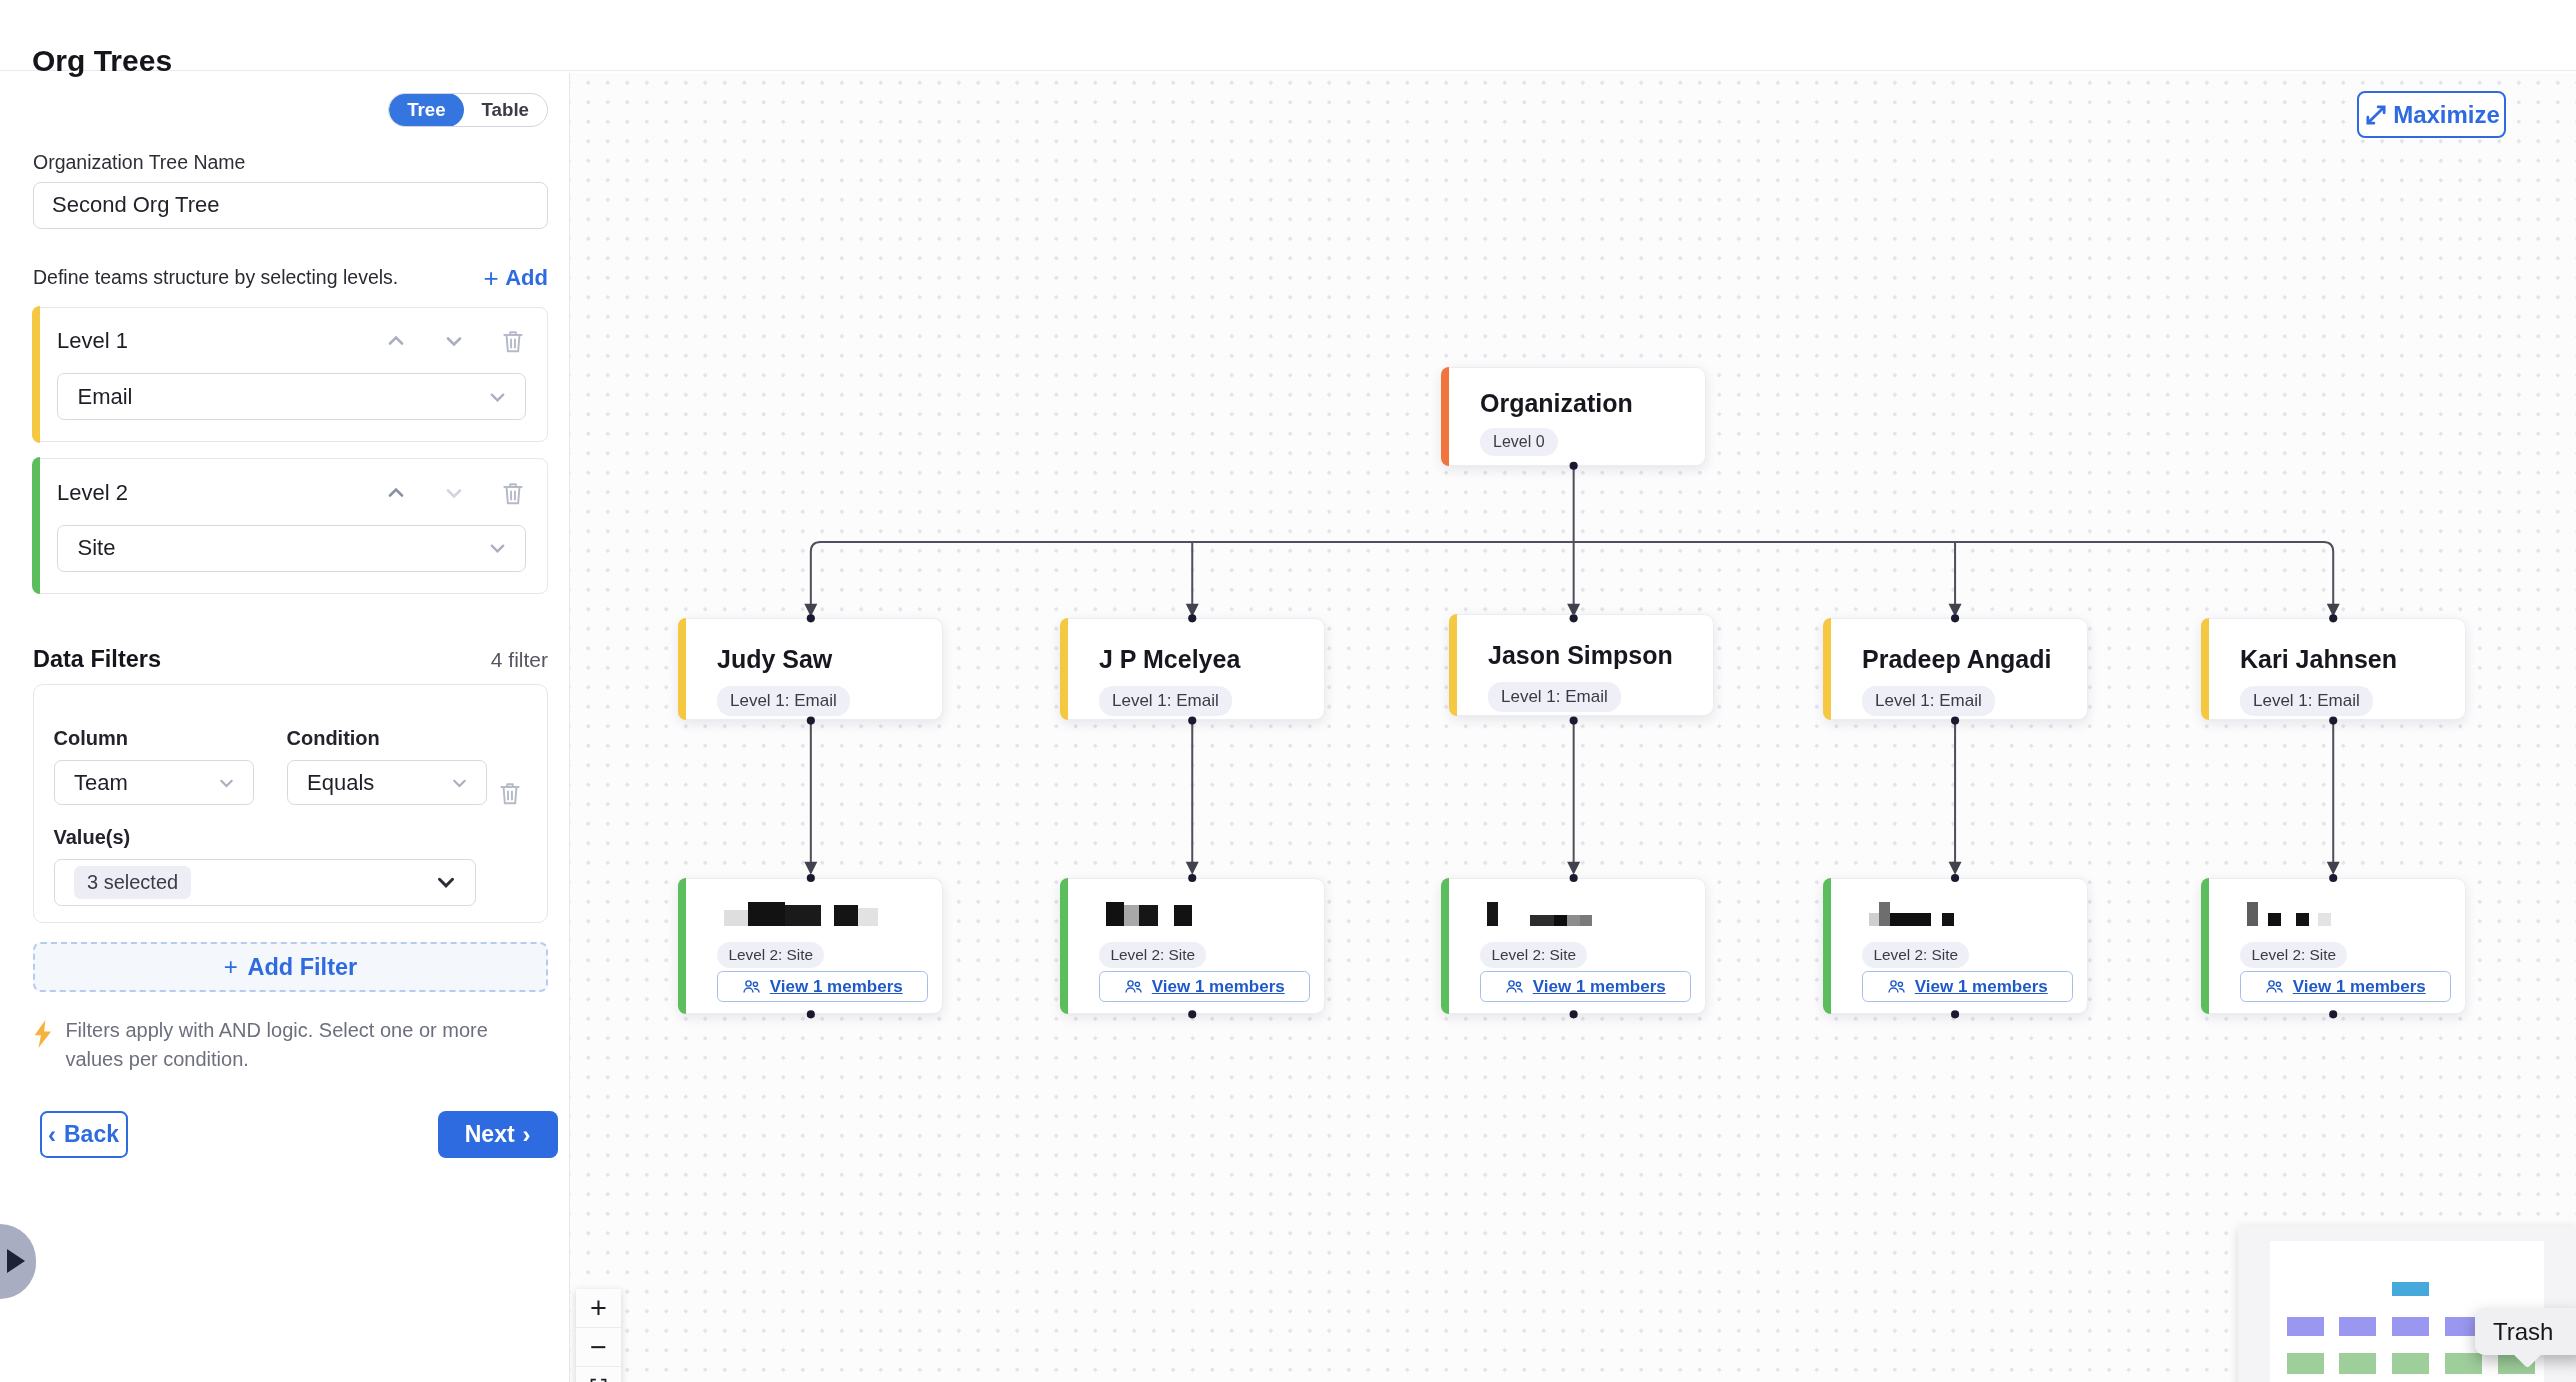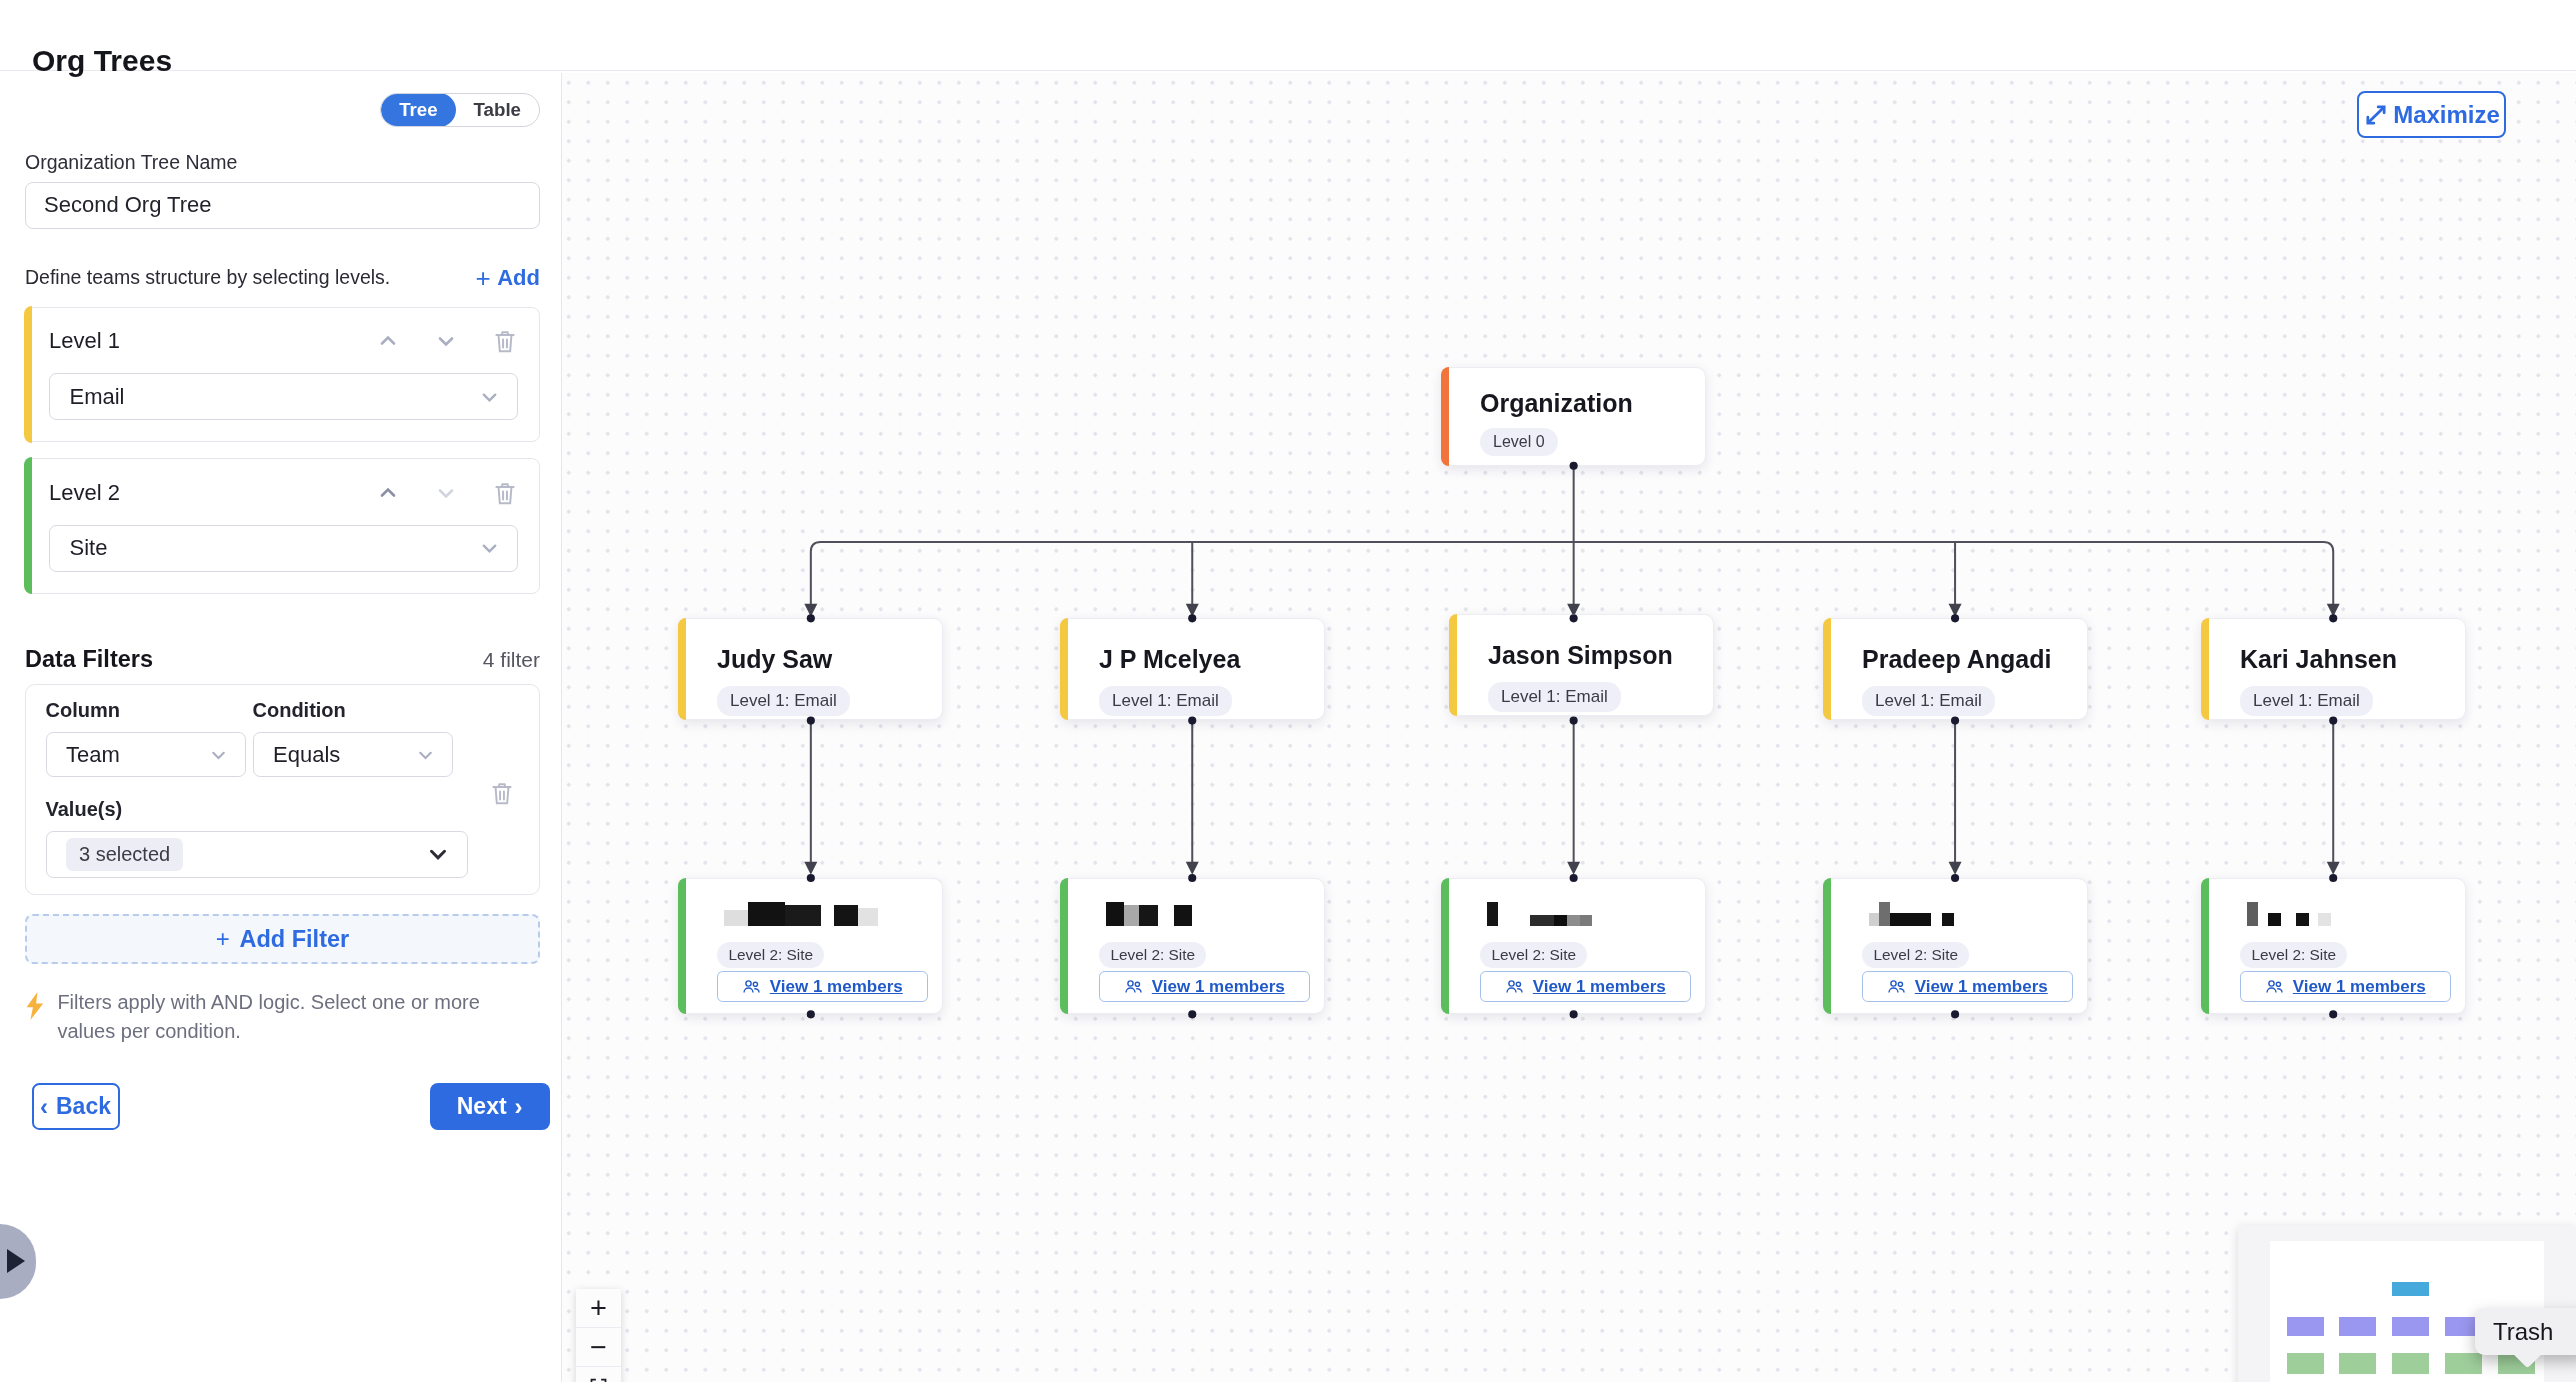--- a/index.html
+++ b/index.html
@@ -85,7 +85,7 @@
     border-top:12px solid transparent; border-bottom:12px solid transparent; border-left:18px solid #1d2335; }
 
   
-  .panel { position:absolute; left:4px; top:73px; width:558px; bottom:0; background:#fff;
+  .panel { position:absolute; left:12px; top:73px; width:558px; bottom:0; background:#fff;
     border-right:1.6px solid #e6e6ec; z-index:5; padding:19.5px 21px 0 21px; }
 
   .toggle { display:flex; align-items:center; border:1.6px solid #d4d4de; border-radius:811px;

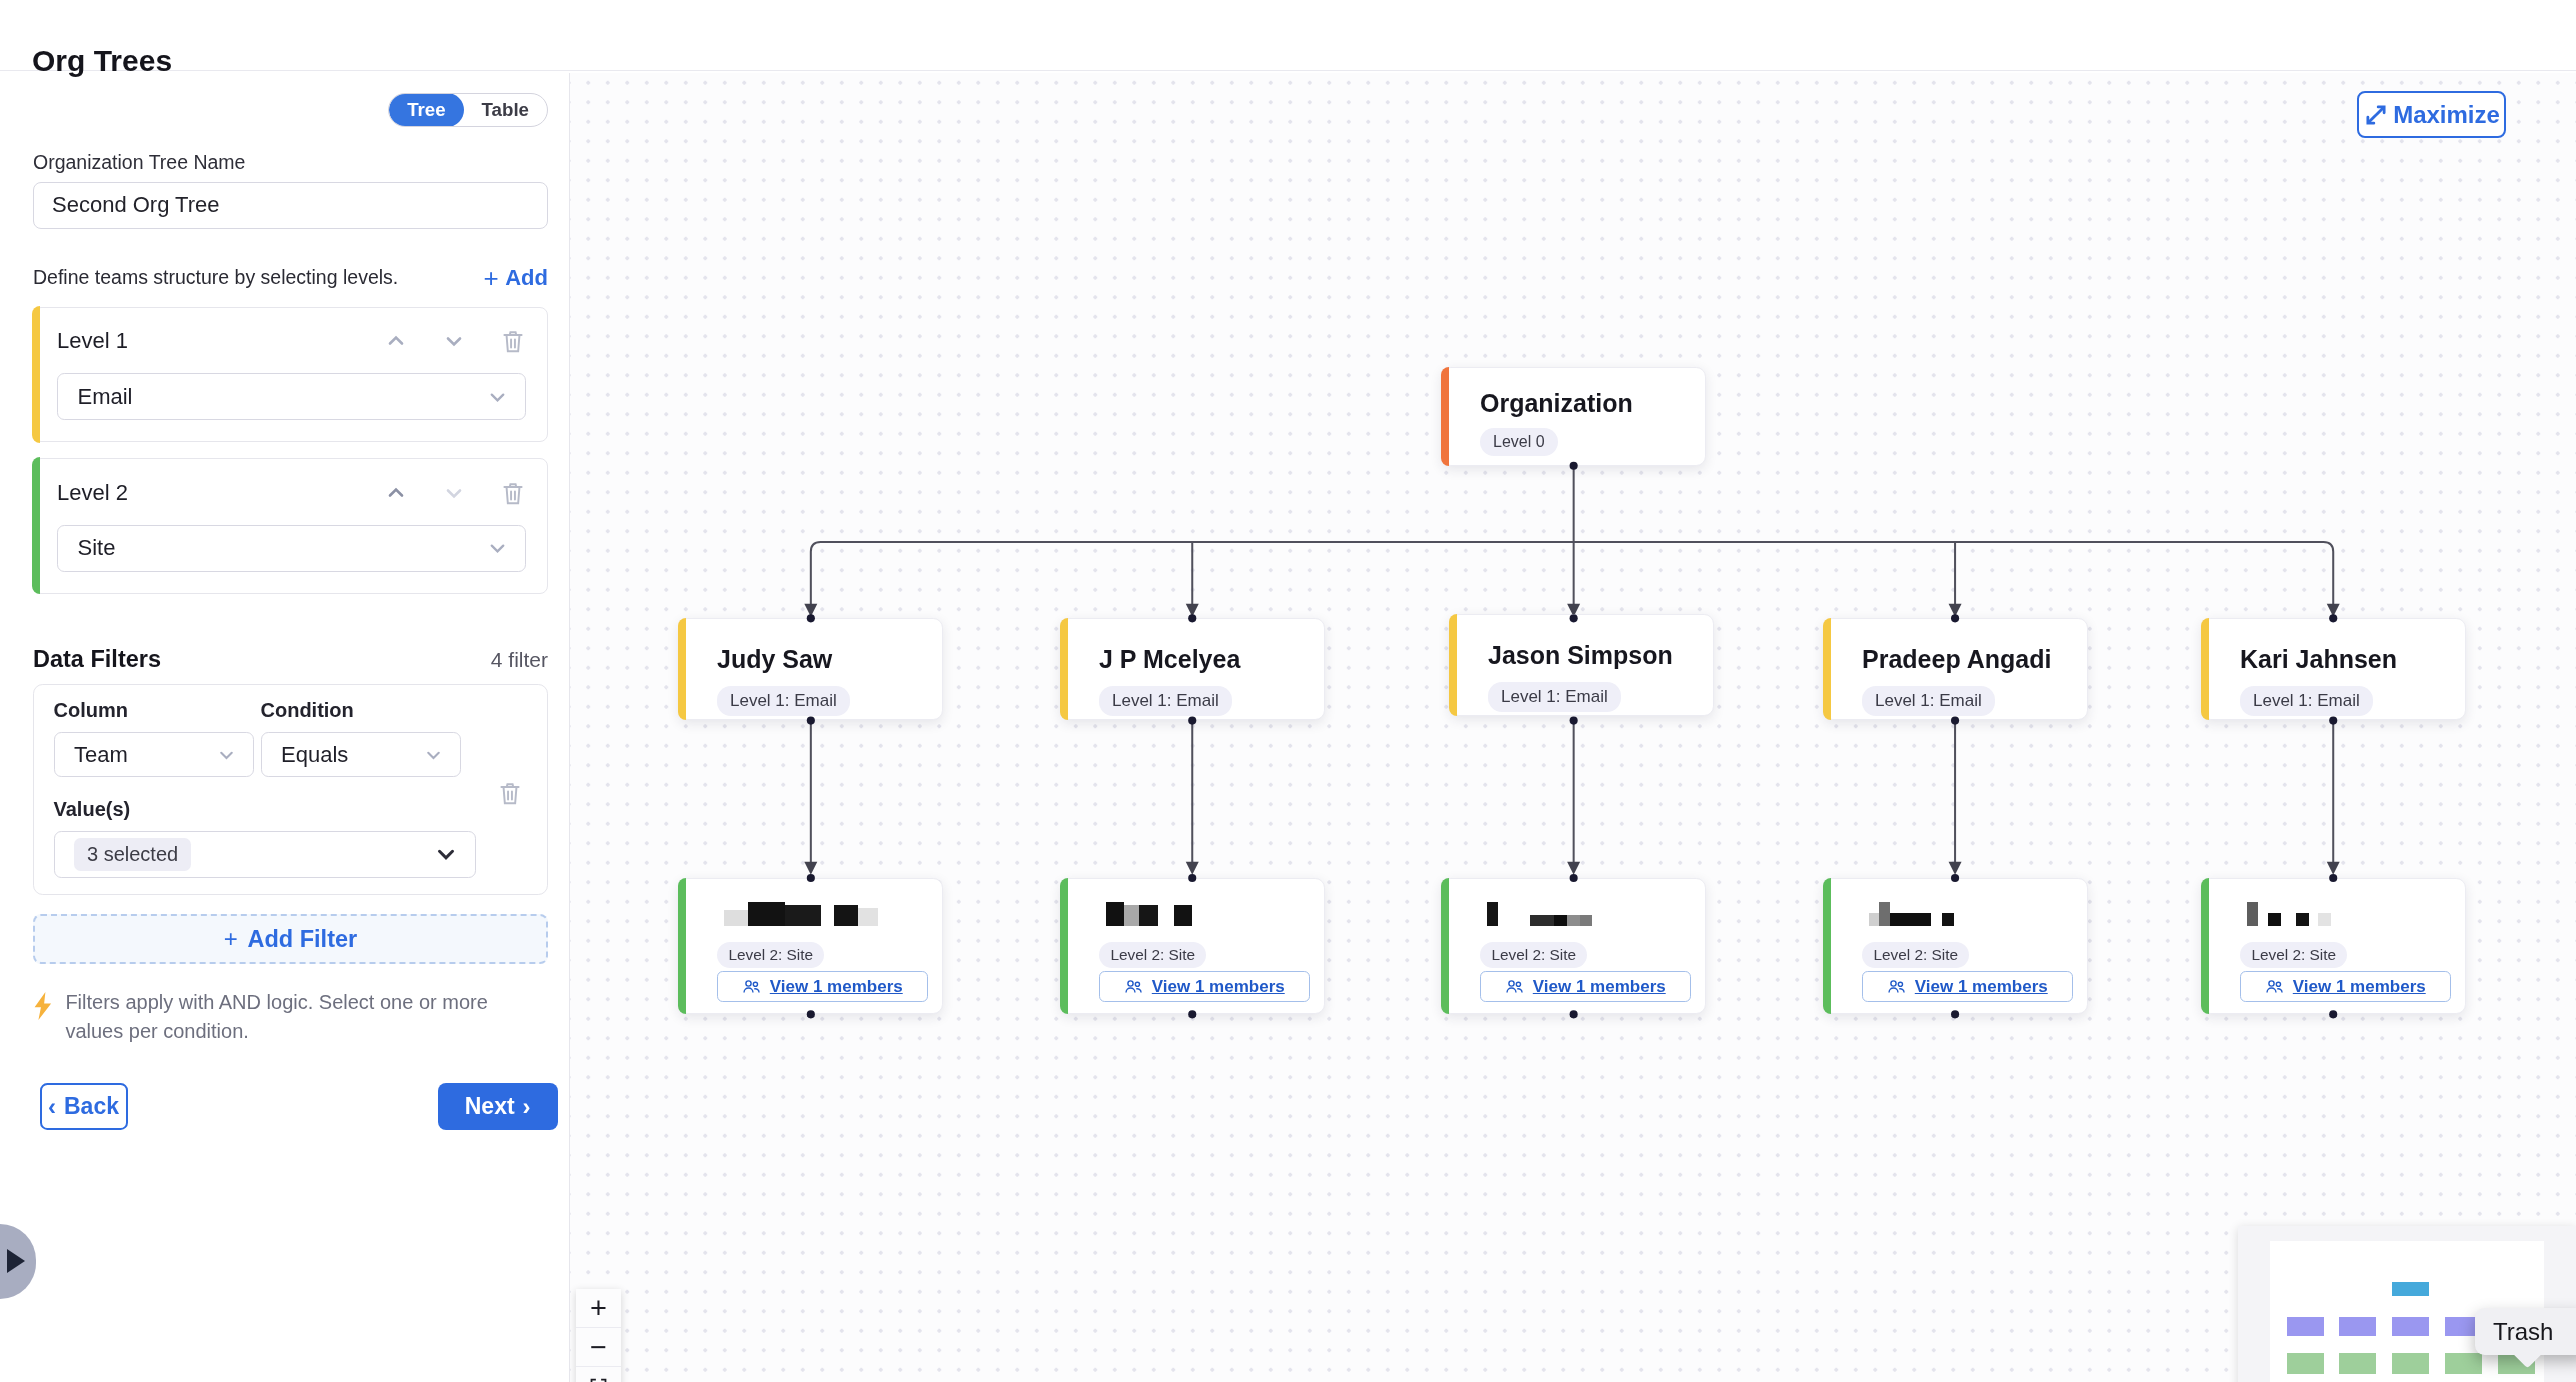--- a/index.html
+++ b/index.html
@@ -121,7 +121,7 @@
   .df-count { font-size:21px; color:#565662; }
 
   .fcard { position:relative; margin-top:11.4px; border:1.6px solid #e5e5eb; border-radius:9.7px; padding:14.6px 19.5px 16px 19.5px; }
-  .fgrid { display:flex; gap:7px; }
+  .fgrid { display:flex; gap:33px;margin-top:28px; }
   .fcol { width:200px; }
   .fcol .clabel { font-size:20px; font-weight:700; color:#23232d; }
   .fcol .select { margin-top:9.7px; height:45px; }

